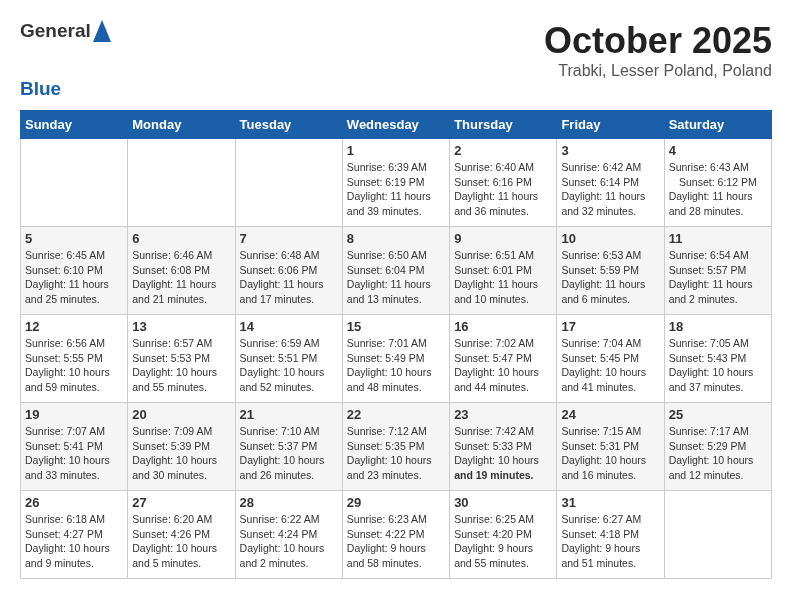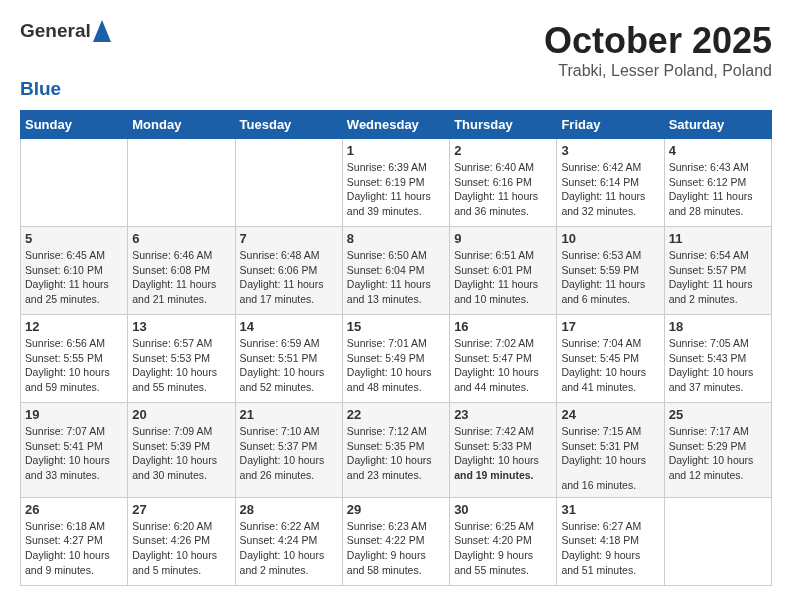--- a/index.html
+++ b/index.html
@@ -141,7 +141,7 @@
         <td>
           <span class="day-num">4</span>
           <span style="display: block; line-height: 1.4;">Sunrise: 6:43 AM</span>
-          <span style="display: block; line-height: 1.4;">Sunset: 6:12 PM</span>
+          <span style="display: block; line-height: 1.4; text-align: center;">Sunset: 6:12 PM</span>
           <span style="display: block; line-height: 1.4;">Daylight: 11 hours</span>
           <span style="display: block; line-height: 1.4;">and 28 minutes.</span>
         </td>

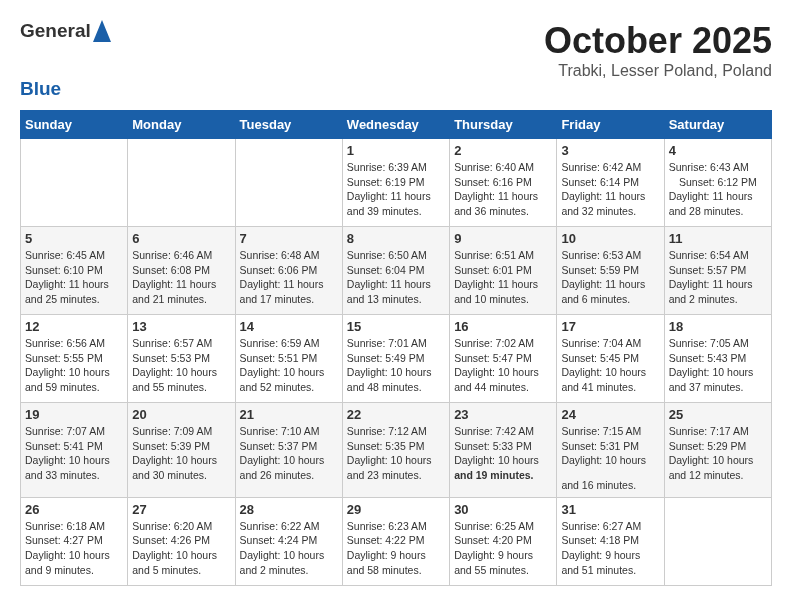--- a/index.html
+++ b/index.html
@@ -289,7 +289,7 @@
           <span style="display: block; line-height: 1.4;">Sunrise: 7:15 AM</span>
           <span style="display: block; line-height: 1.4;">Sunset: 5:31 PM</span>
           <span style="display: block; line-height: 1.4;">Daylight: 10 hours</span>
-          <span style="display: block; line-height: 1.4; margin-top: 10px;">and 16 minutes.</span>
+          <span style="display: block; line-height: 1.4;">and 16 minutes.</span>
         </td>
         <td>
           <span class="day-num">25</span>

